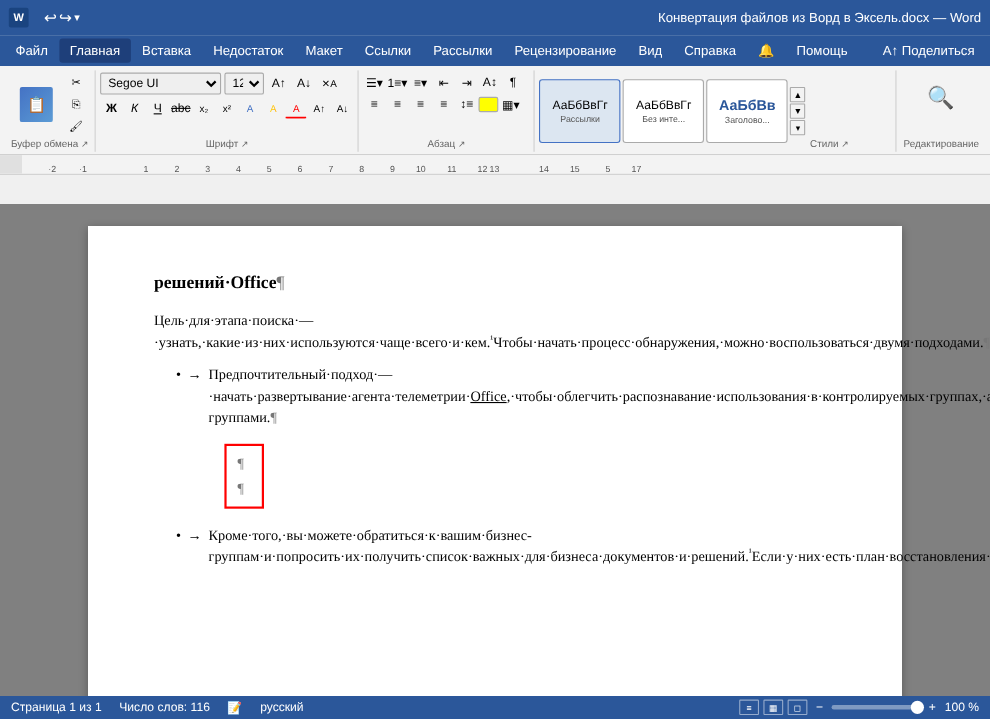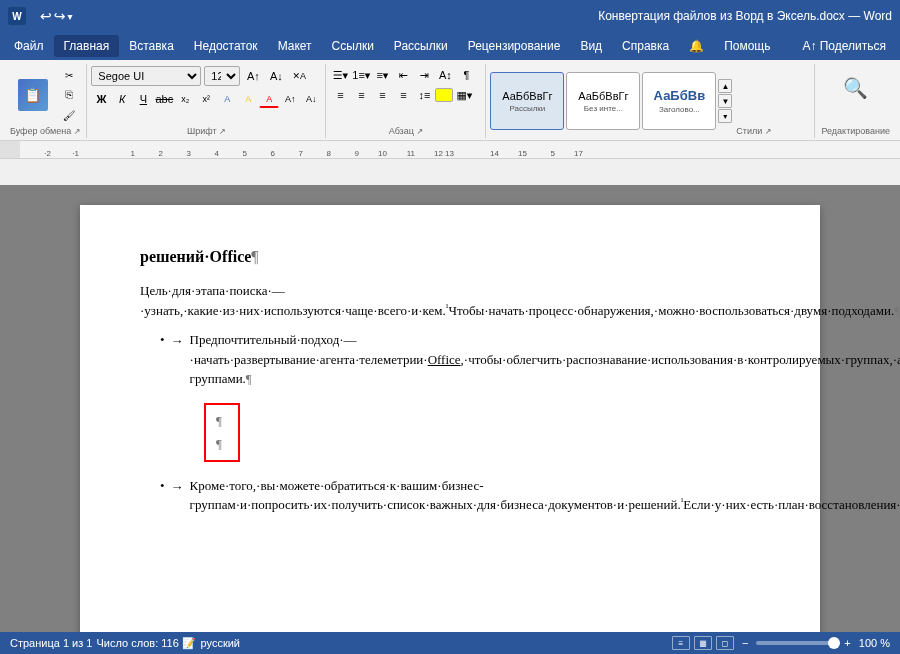--- a/index.html
+++ b/index.html
@@ -187,7 +187,7 @@
       align-items: center;
       padding: 0 10px;
       font-size: 11px;
-      gap: 4px;
+      gap: 16px;
     }
     .status-right { margin-left: auto; display: flex; align-items: center; gap: 8px; }
     .zoom-slider-track {

